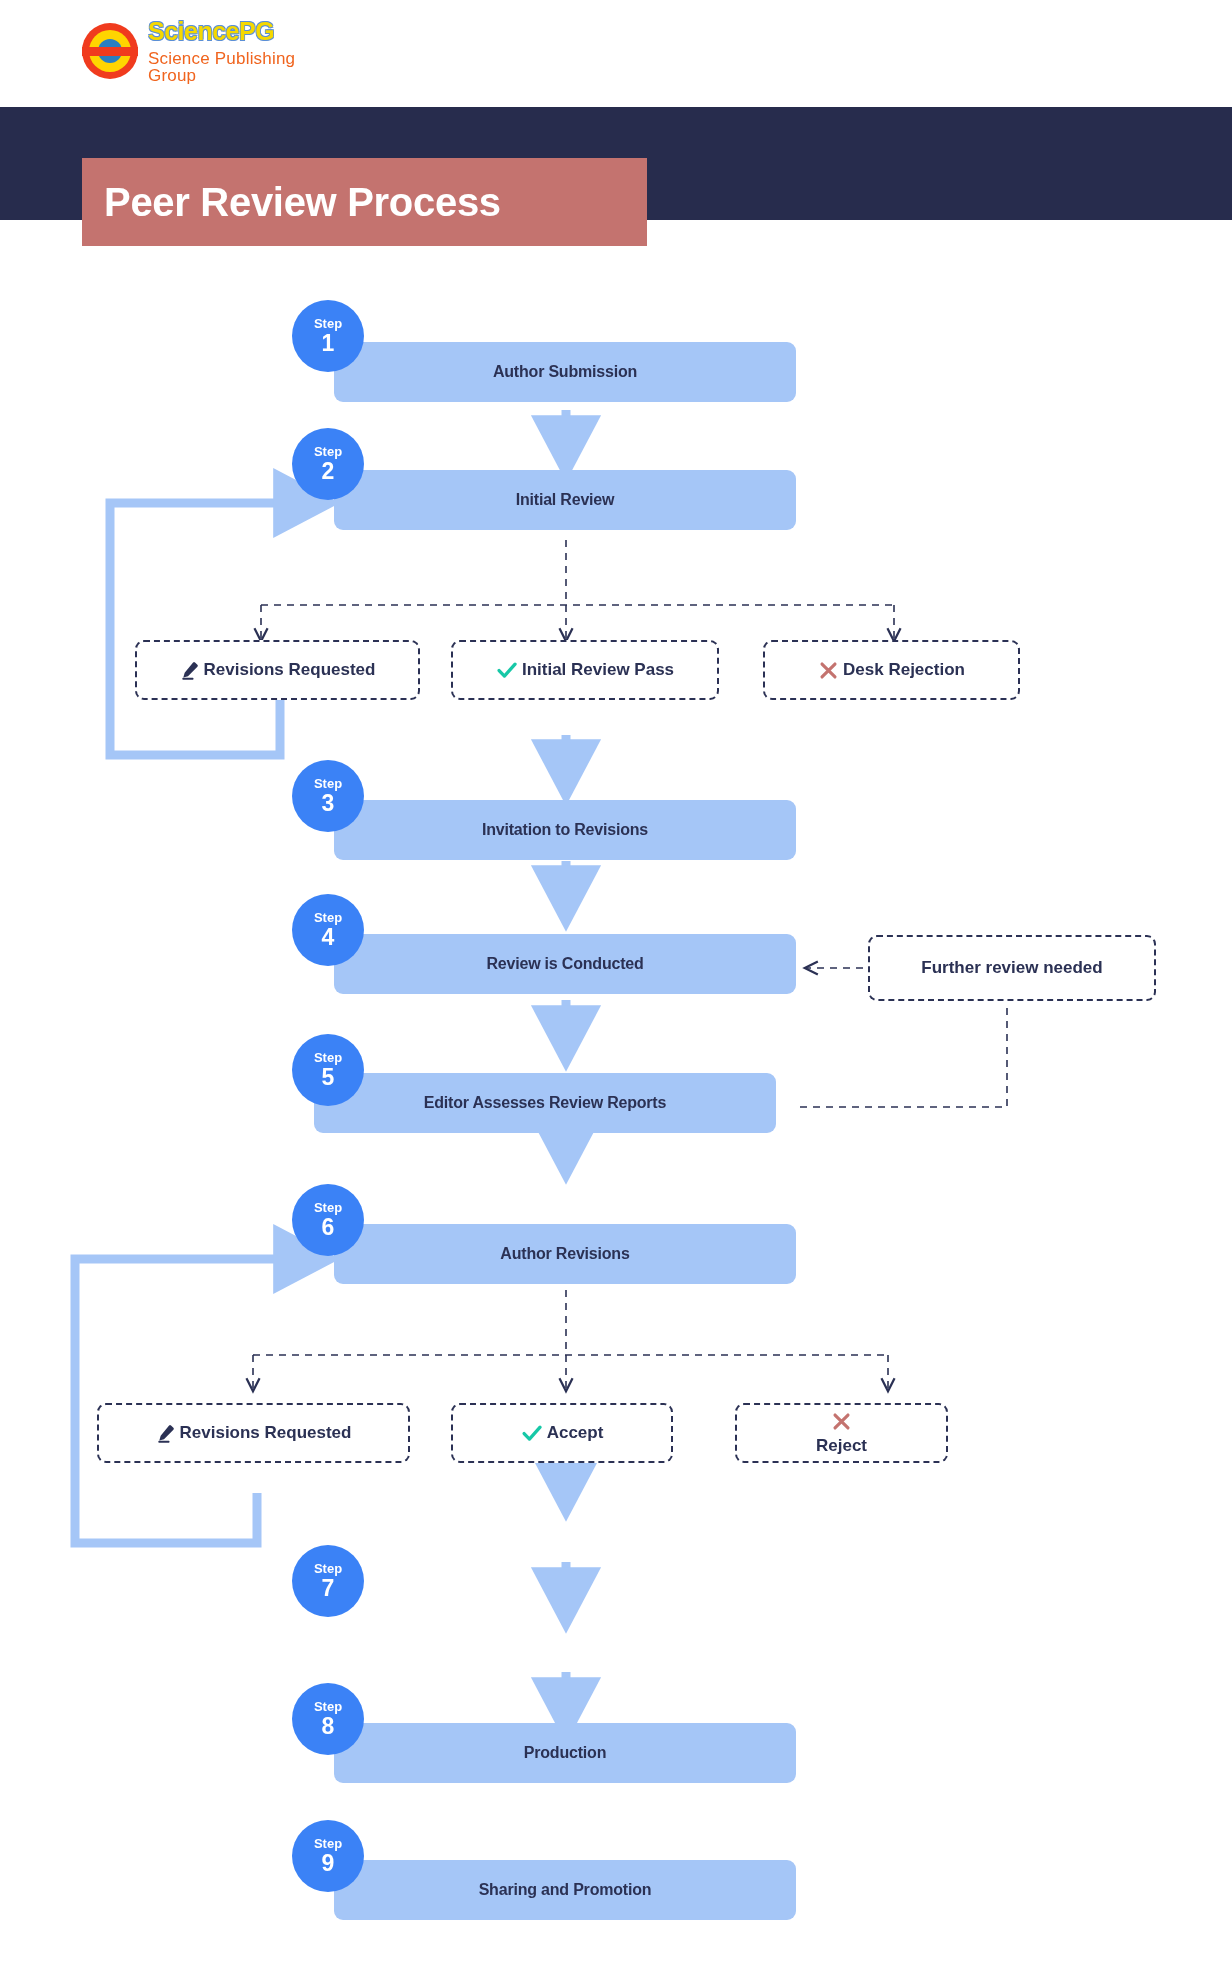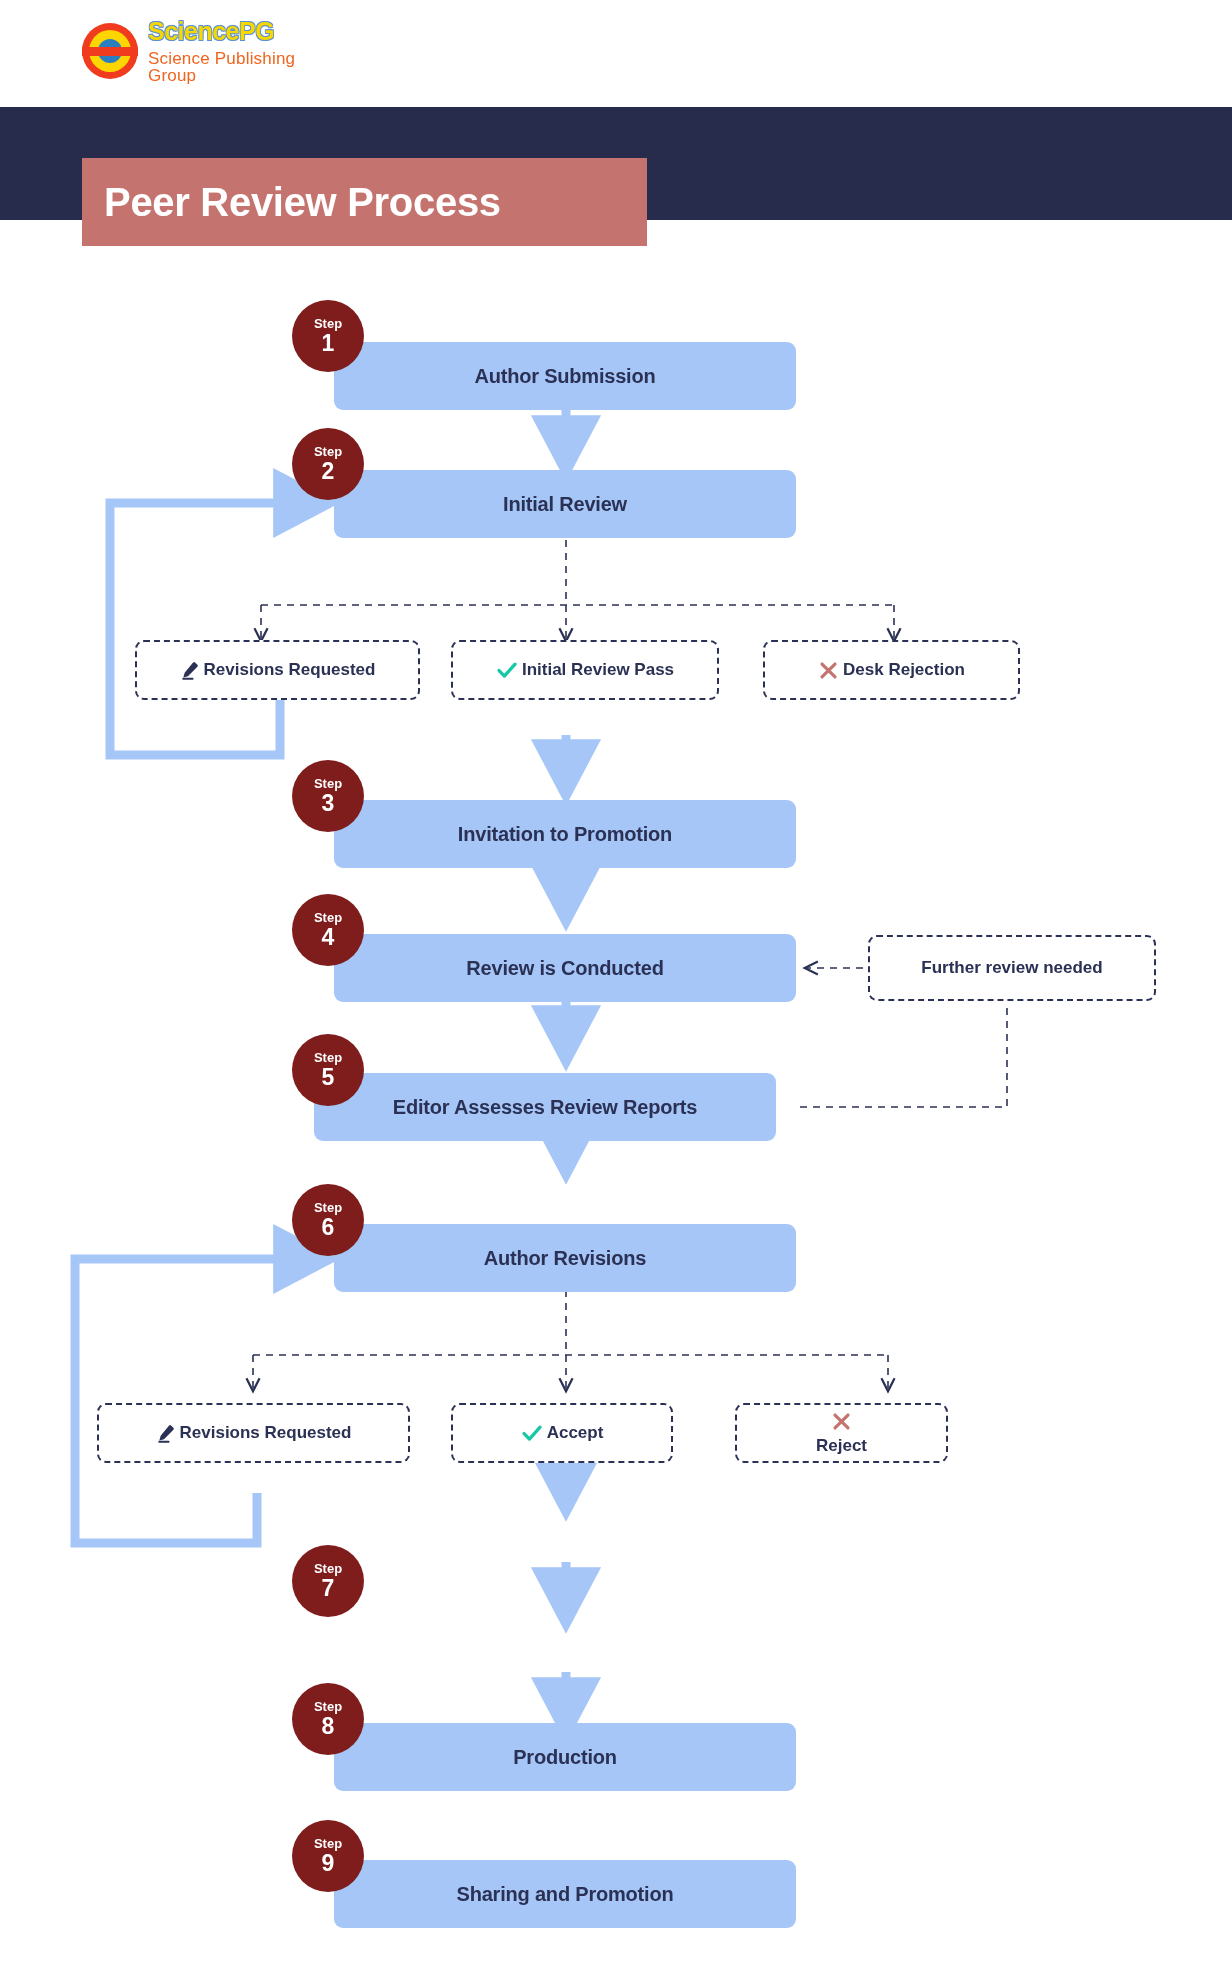--- a/index.html
+++ b/index.html
@@ -132,7 +132,7 @@
     position: absolute;
     width: 72px; height: 72px;
     border-radius: 50%;
-    background: #7f1d1d;
+    background: #3b82f6;
     color: #ffffff;
     display: flex;
     flex-direction: column;

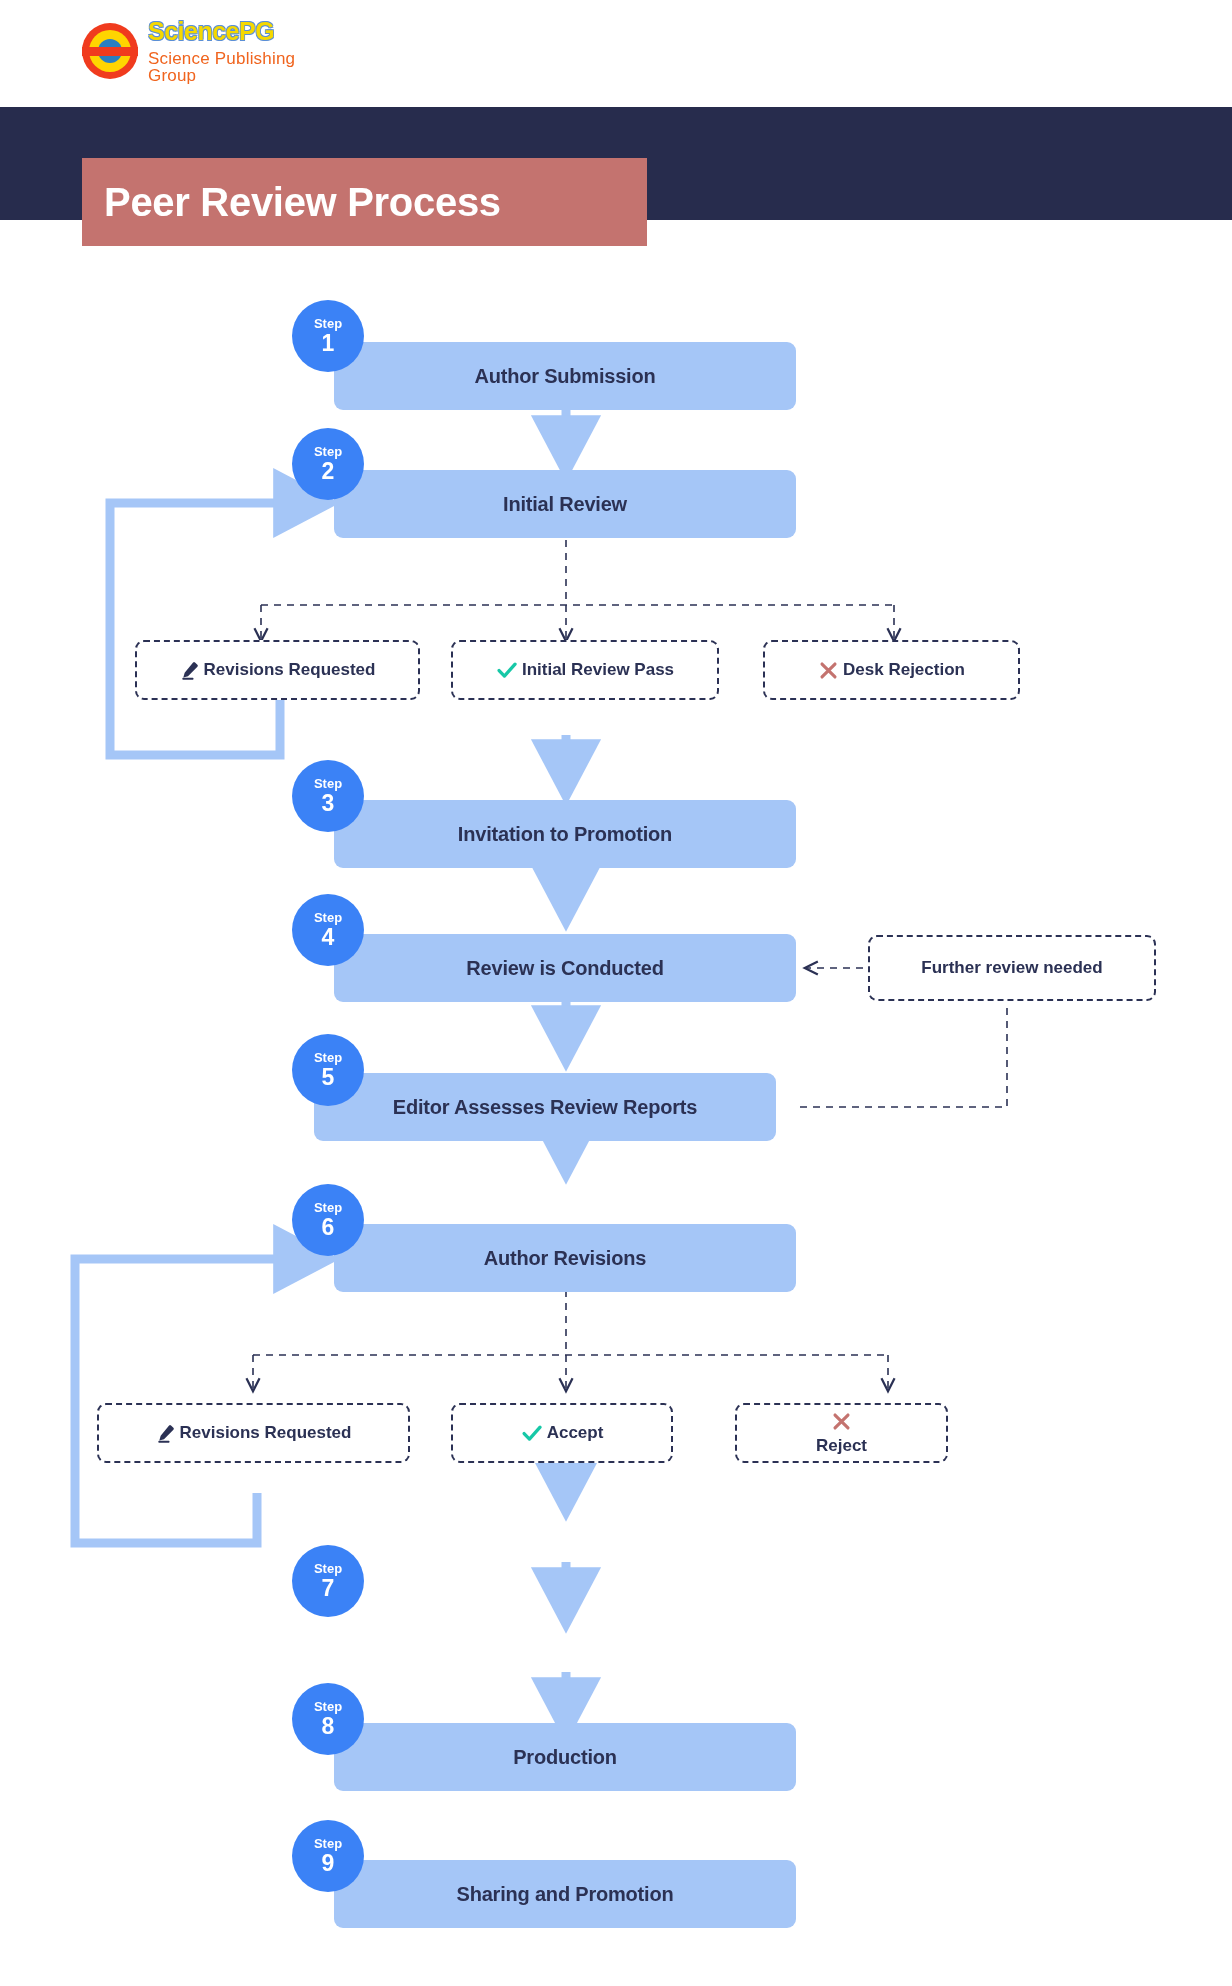--- a/index.html
+++ b/index.html
@@ -116,14 +116,14 @@
   
   .step-box {
     position: absolute;
-    height: 68px;
+    height: 60px;
     background: #a5c6f7;
     border-radius: 9px;
     display: flex;
     align-items: center;
     justify-content: center;
     color: #2b3154;
-    font-size: 20px;
+    font-size: 16px;
     font-weight: bold;
     letter-spacing: -0.2px;
   }

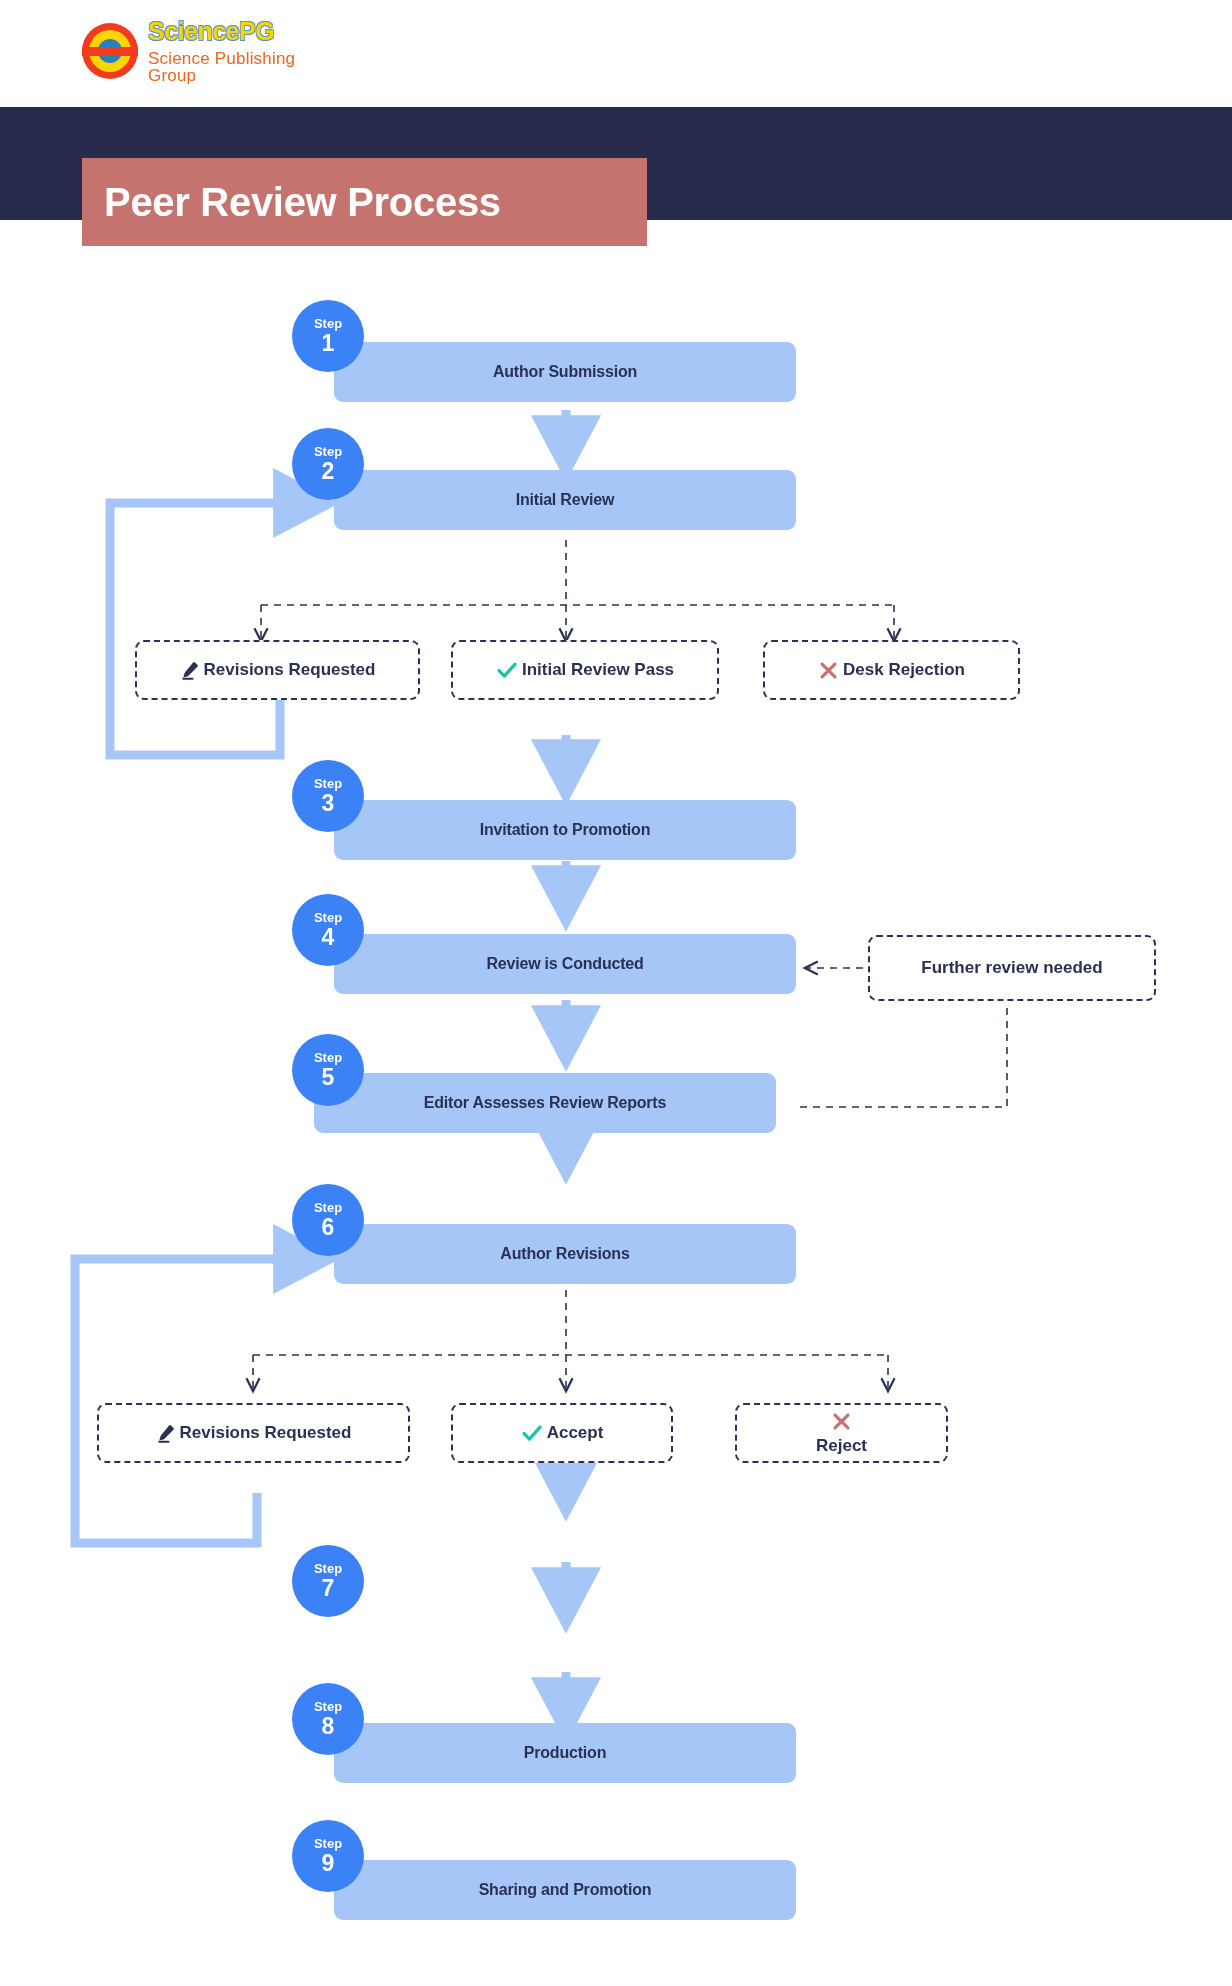--- a/index.html
+++ b/index.html
@@ -293,7 +293,7 @@
       <span class="num">3</span>
     </div>
     <div class="step-box" style="left:334px; top:800px; width:462px;">
-      <span>Invitation to Promotion</span>
+      <span>Invitation to Revisions</span>
     </div>
 
     <div class="step-badge" style="left:292px; top:894px;">

